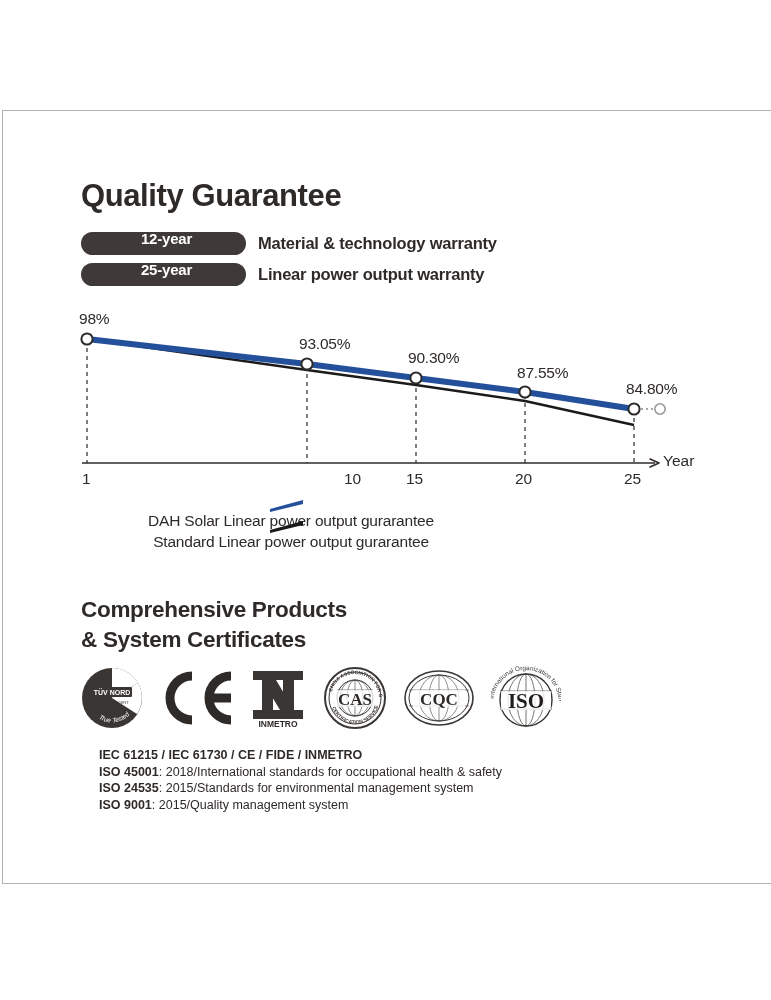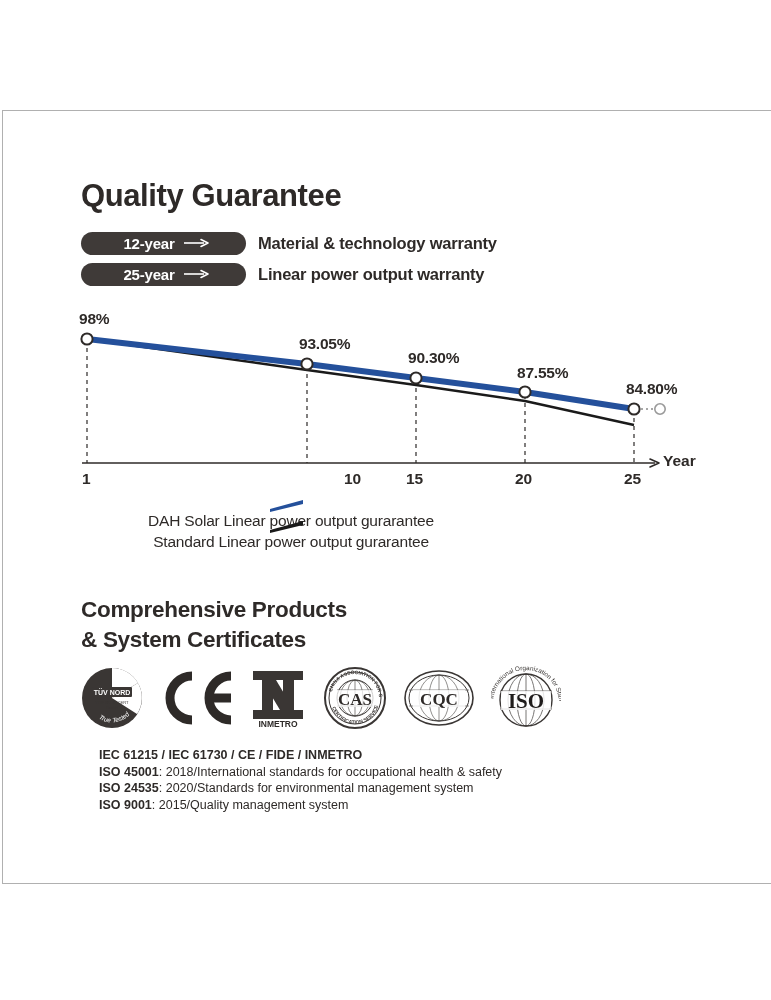--- a/index.html
+++ b/index.html
@@ -61,6 +61,7 @@
     gap: 9px;
     box-sizing: border-box;
     padding-left: 6px;
+    flex-direction: column;
   }
   .pill-label {
     color: #ffffff;

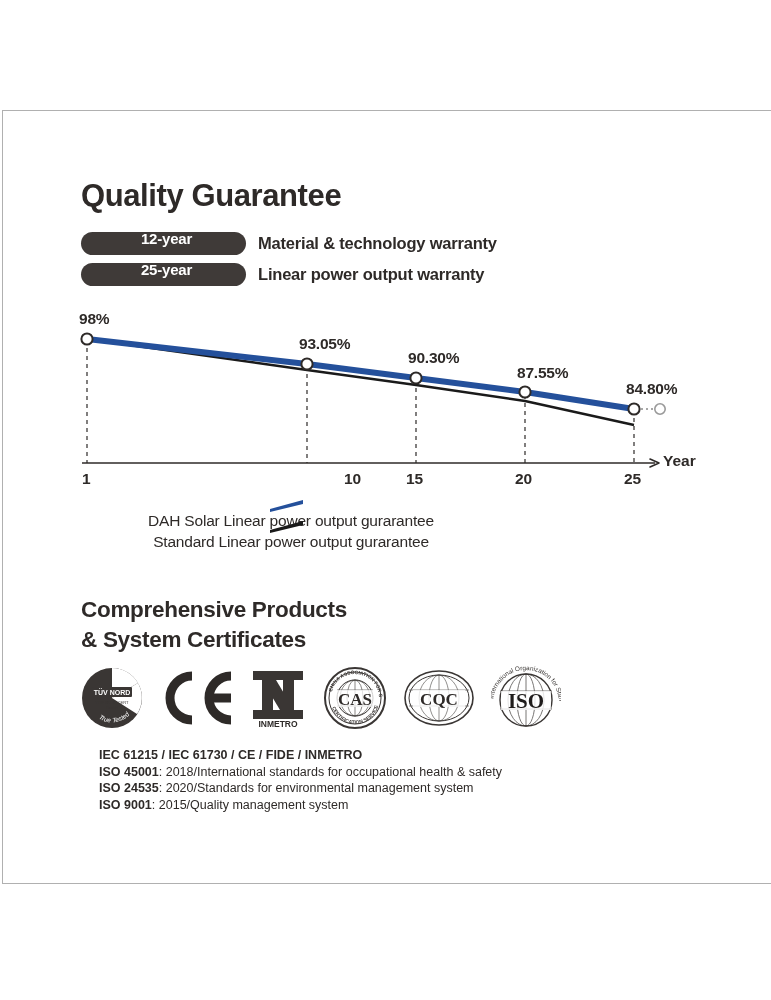--- a/index.html
+++ b/index.html
@@ -90,7 +90,6 @@
     top: 300px;
     width: 771px;
     height: 250px;
-    font-weight: bold;
   }
   #chart-svg { display: block; }
 

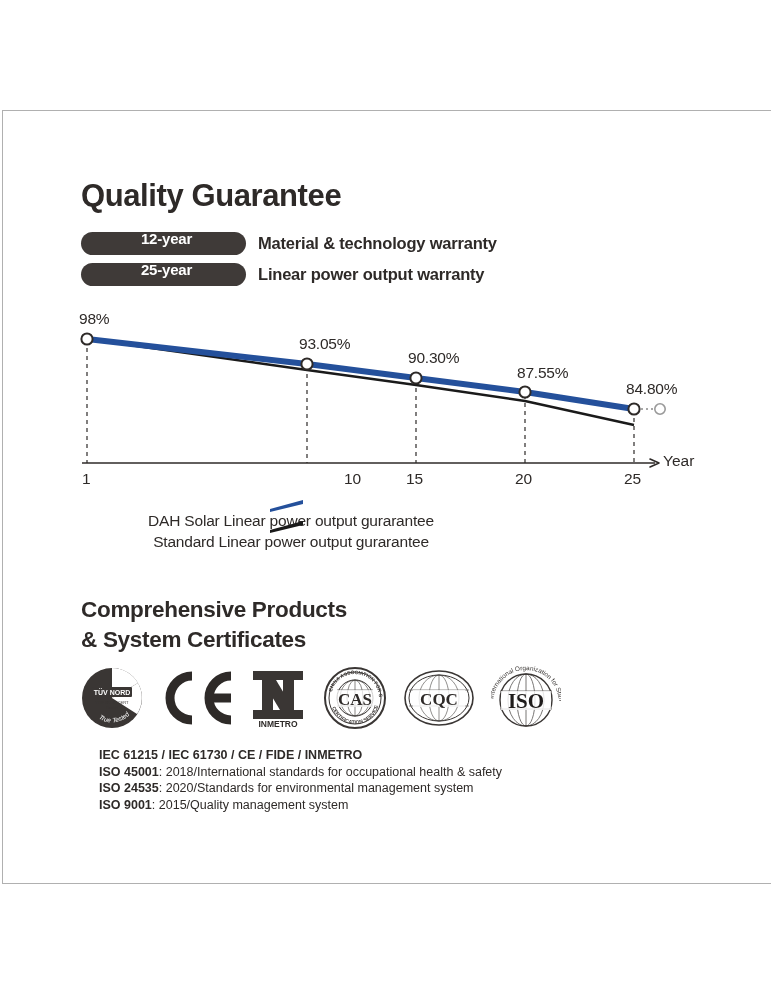--- a/index.html
+++ b/index.html
@@ -366,7 +366,7 @@
     <b>ISO 45001</b><span>: 2018/International standards for occupational health &amp; safety</span>
   </div>
   <div class="cert-line">
-    <b>ISO 24535</b><span>: 2020/Standards for environmental management system</span>
+    <b>ISO 24535</b><span>: 2015/Standards for environmental management system</span>
   </div>
   <div class="cert-line">
     <b>ISO 9001</b><span>: 2015/Quality management system</span>

